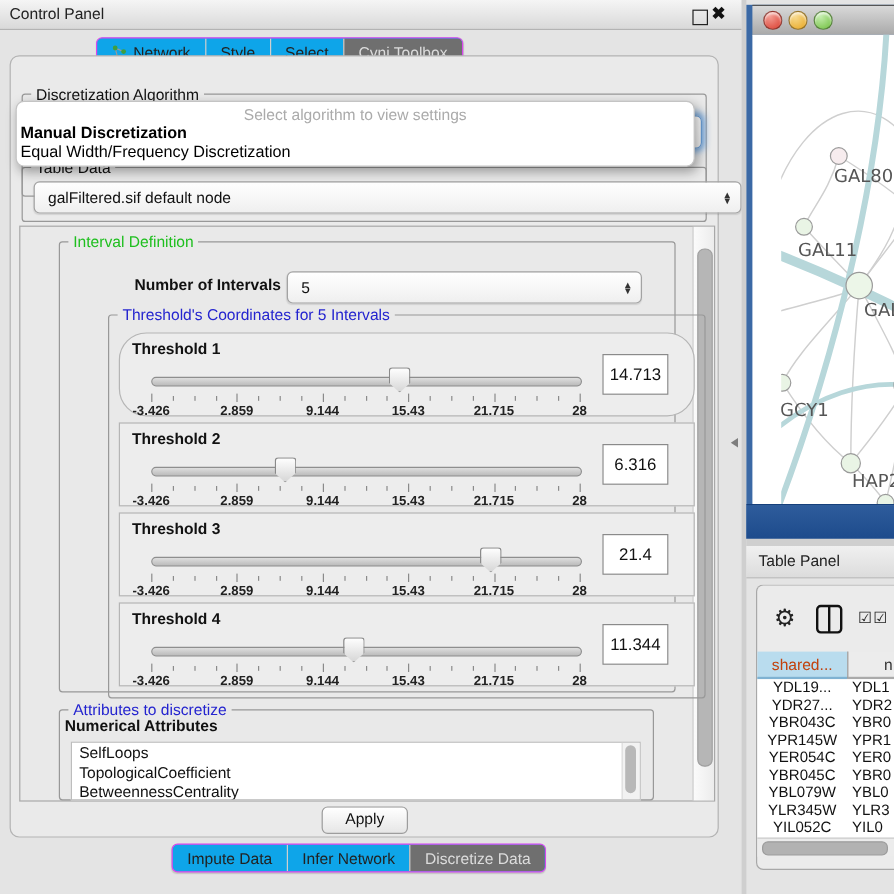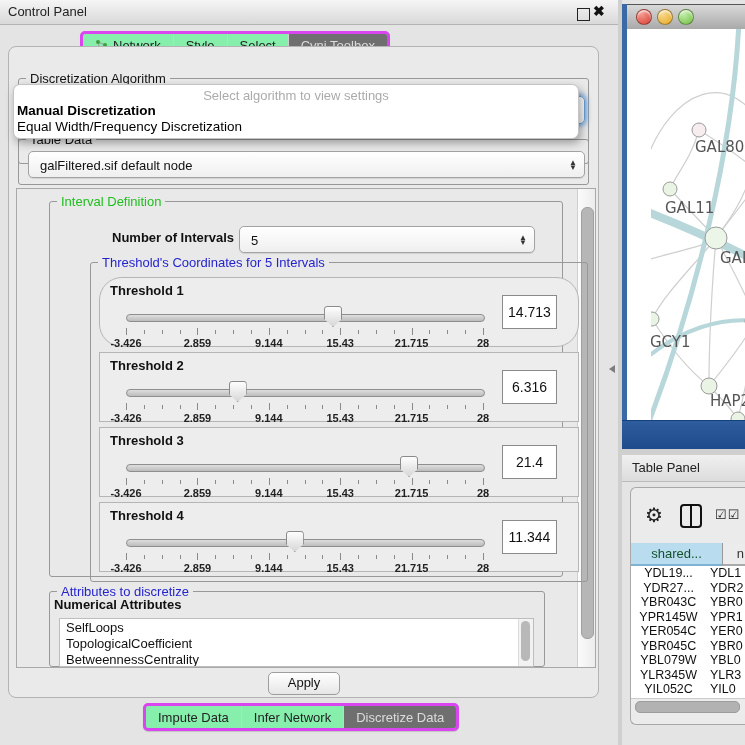--- a/index.html
+++ b/index.html
@@ -12,7 +12,7 @@
   #float-btn{left:577px;top:8px;width:11px;height:11px;border:1.5px solid #222;background:transparent;}
   #close-btn{left:593px;top:3px;font-size:14px;font-weight:bold;color:#111;}
   
-  .seg{display:flex;border:3px solid #d946ef;border-radius:5px;background:#86efac;
+  .seg{display:flex;border:1px solid #d946ef;border-radius:5px;background:#0ea5e9;
     overflow:hidden;height:22px;box-shadow:0 1px 1px rgba(0,0,0,.15);}
   .seg .tab{display:flex;align-items:center;gap:5px;padding:0 12px;font-size:13px;
     color:#222;border-left:1px solid #cfcfcf;white-space:nowrap;cursor:default;}

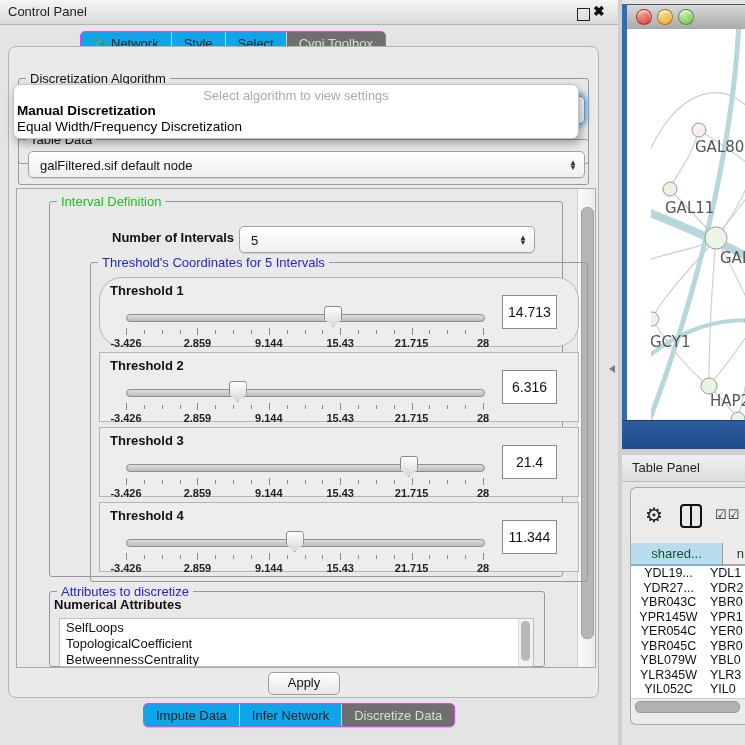--- a/index.html
+++ b/index.html
@@ -49,7 +49,7 @@
   .combo .stepper{position:absolute;right:7px;top:50%;transform:translateY(-50%);
     font-size:8px;line-height:5px;color:#333;text-align:center;}
   #td-group{left:18px;top:139px;width:569px;height:44px;}
-  #td-combo{left:28px;top:151px;width:555px;height:25px;}
+  #td-combo{left:28px;top:151px;width:555px;height:25px;padding-left:33px;}
   
   #scroll-cont{left:16px;top:188px;width:578px;height:478px;background:#e9e9e9;
     border:1px solid #a8a8a8;}

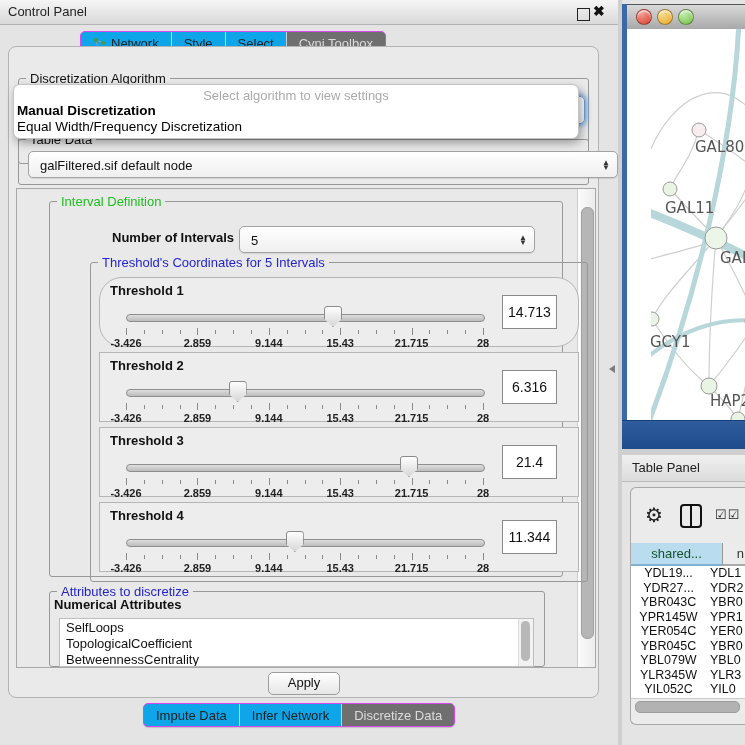--- a/index.html
+++ b/index.html
@@ -119,8 +119,8 @@
   #col-ic{left:48px;top:15px;}
   #checks-ic{left:84px;top:19px;font-size:13px;color:#222;letter-spacing:1px;}
   #tp-header{left:0;top:55px;width:100%;height:23px;display:flex;}
-  #tp-h1{width:91px;background:#b9dcee;border-bottom:2px solid #7fb2d2;
-    font-size:13px;color:#14532d;text-align:center;line-height:21px;}
+  #tp-h1{width:75px;background:#b9dcee;border-bottom:2px solid #7fb2d2;
+    font-size:13px;color:#c2410c;text-align:center;line-height:21px;}
   #tp-h2{flex:1;background:#ececec;border-left:1px solid #999;border-bottom:2px solid #aaa;
     font-size:13px;color:#333;text-align:right;line-height:21px;padding-right:2px;}
   #tp-body{left:0;top:78px;width:100%;height:132px;background:#fff;overflow:hidden;}

